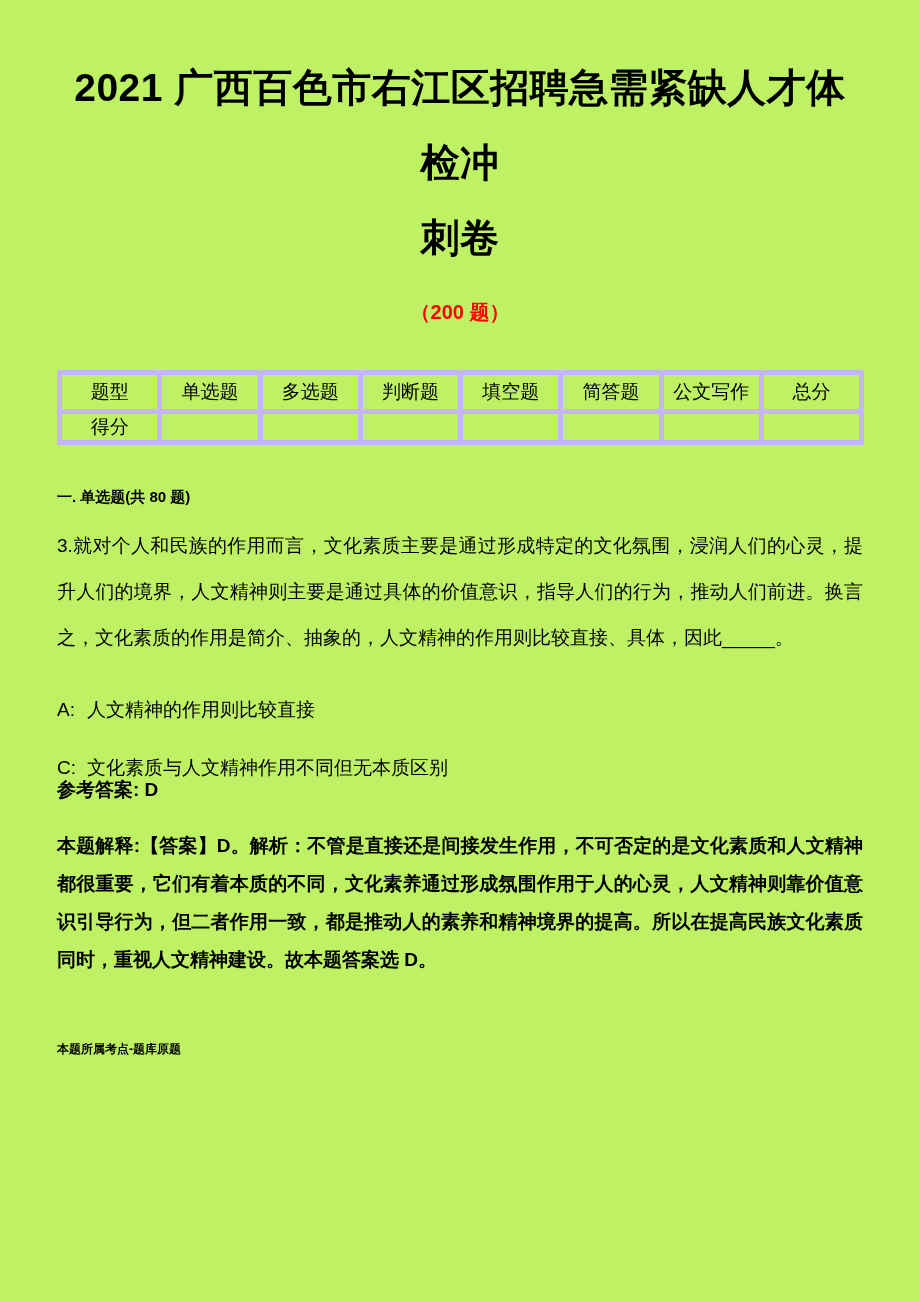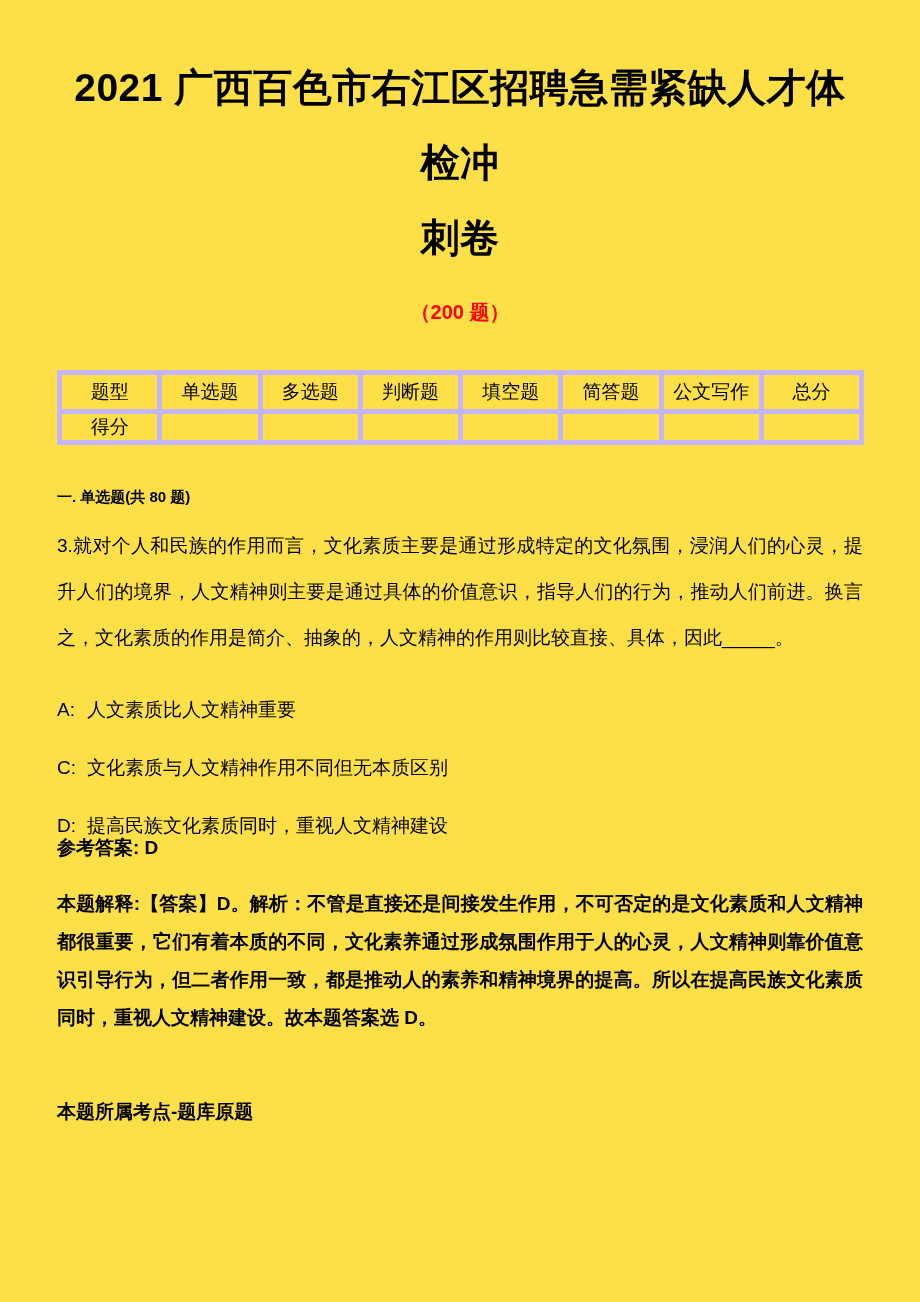--- a/index.html
+++ b/index.html
@@ -12,7 +12,7 @@
   .page {
     width: 920px;
     height: 1302px;
-    background: #fde047;
+    background: #bef264;
     padding: 50px 57px 0 57px;
     overflow: hidden;
   }

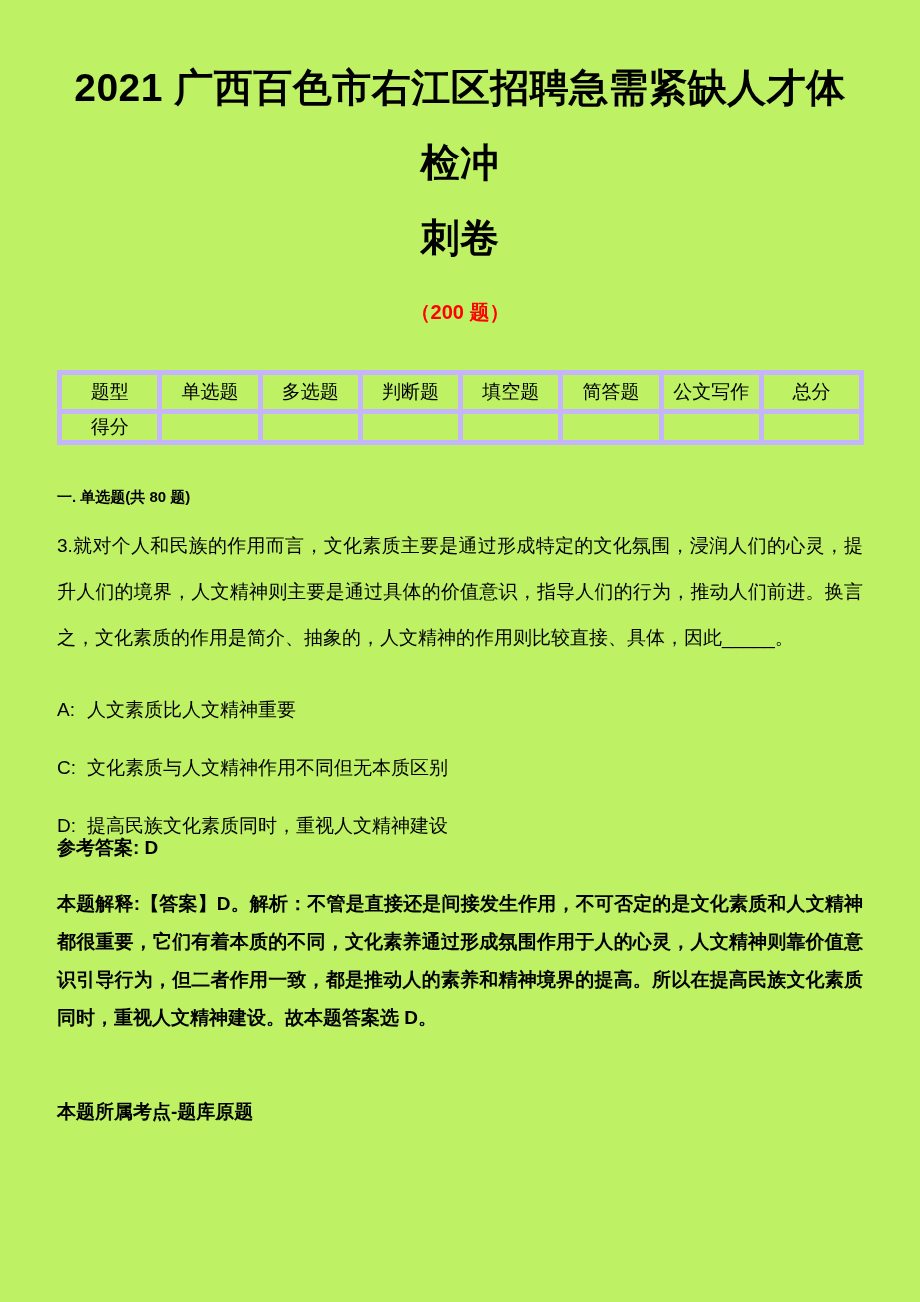--- a/index.html
+++ b/index.html
@@ -125,7 +125,7 @@
 
   <div class="options">
     <div class="option">
-      <span class="option-label">A:</span><span class="option-text">人文素质比人文精神重要</span>
+      <span class="option-label">A:</span><span class="option-text">人文精神的作用则比较直接</span>
     </div>
     <div class="option">
       <span class="option-label">C:</span><span class="option-text">文化素质与人文精神作用不同但无本质区别</span>

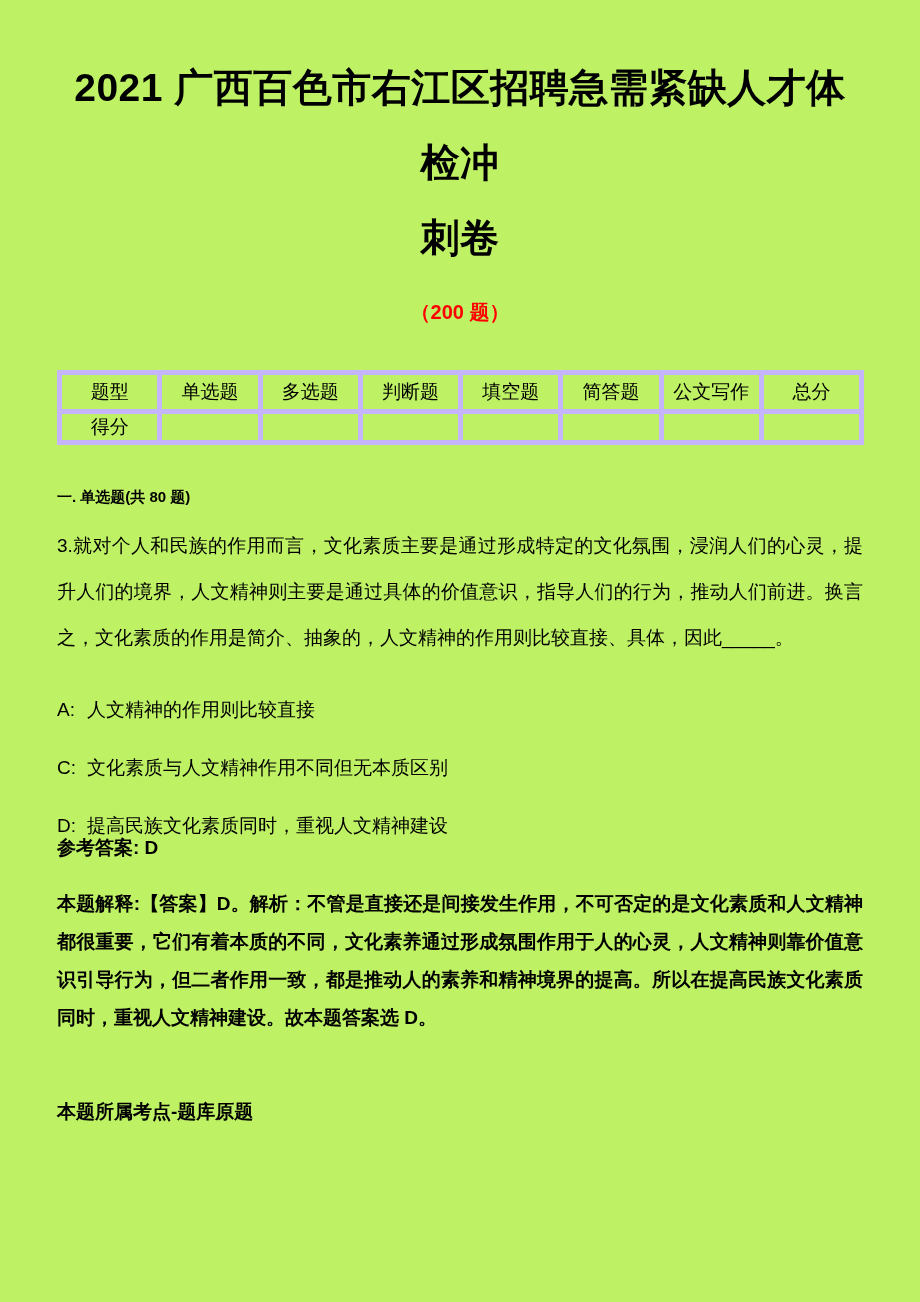--- a/index.html
+++ b/index.html
@@ -130,9 +130,6 @@
     <div class="option">
       <span class="option-label">C:</span><span class="option-text">文化素质与人文精神作用不同但无本质区别</span>
     </div>
-    <div class="option">
-      <span class="option-label">D:</span><span class="option-text">提高民族文化素质同时，重视人文精神建设</span>
-    </div>
   </div>
 
   <p class="answer-line">参考答案: D</p>

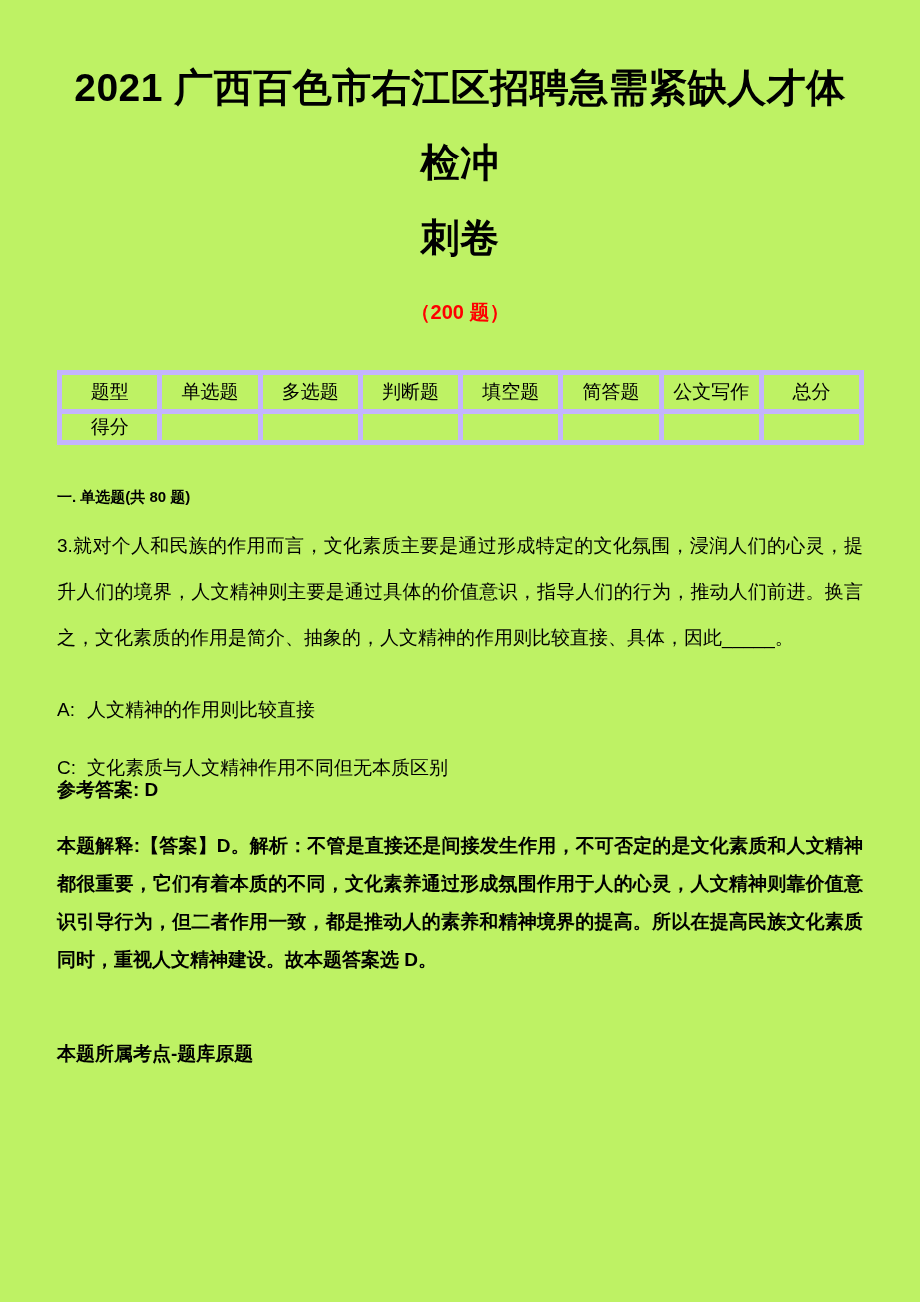--- a/index.html
+++ b/index.html
@@ -78,7 +78,7 @@
   }
   .knowledge-point {
     margin-top: 62px;
-    font-size: 19px;
+    font-size: 12px;
     font-weight: bold;
   }
 </style>

